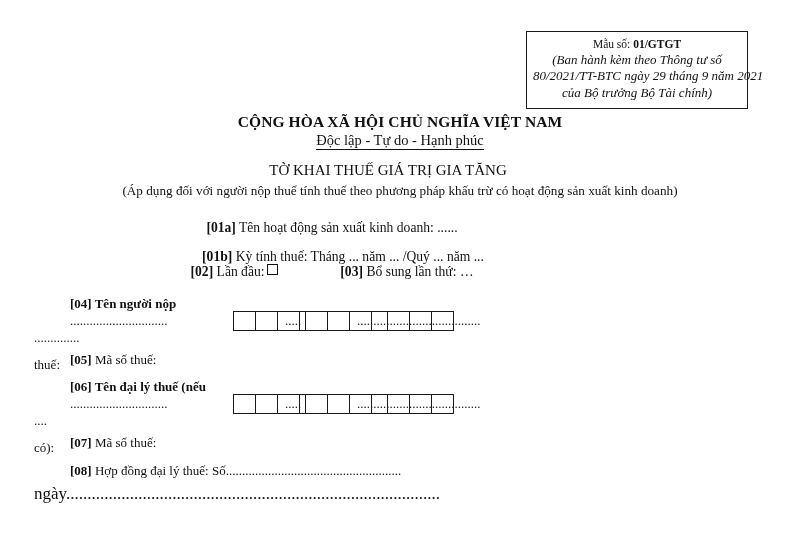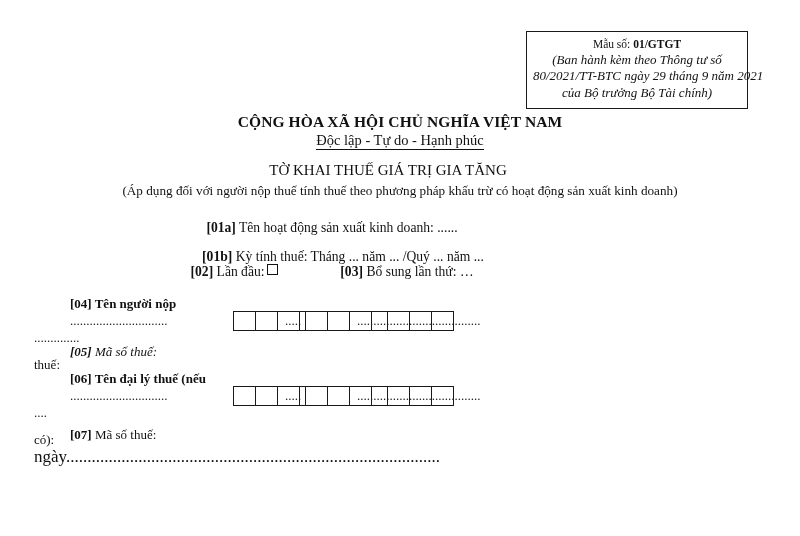--- a/index.html
+++ b/index.html
@@ -298,7 +298,7 @@
       <div class="dots-tail dotfill">..............</div>
     </div>
 
-    <div class="plain-row" style="font-style:italic;">
+    <div class="plain-row" style="margin-top:8px;">
       <span class="code">[05]</span>
       <span>Mã số thuế:</span>
     </div>

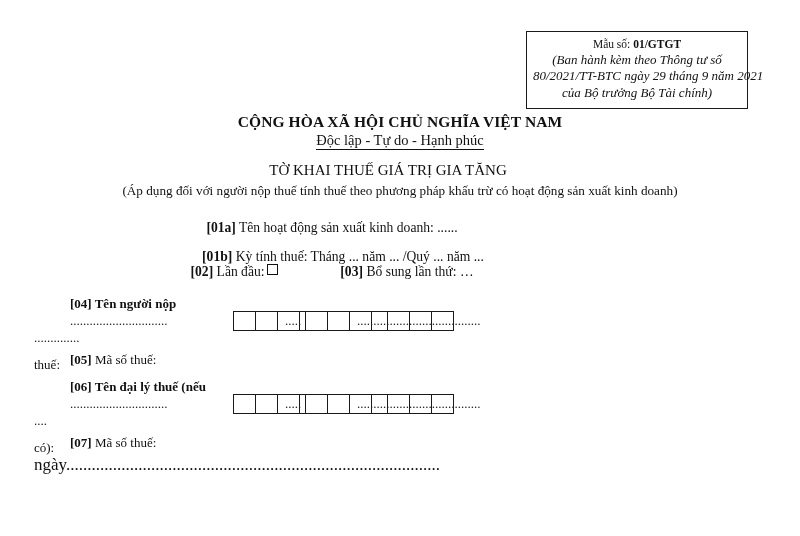--- a/index.html
+++ b/index.html
@@ -337,6 +337,10 @@
       <span>Mã số thuế:</span>
     </div>
 
+    <div class="plain-row" style="margin-top:9px;">
+      <span class="code">[08]</span>
+      <span>Hợp đồng đại lý thuế: Số</span><span class="dotfill">......................................................</span>
+    </div>
     <div class="hang-row">
       <span>ngày</span><span class="dotfill">........................................................................................</span>
     </div>

